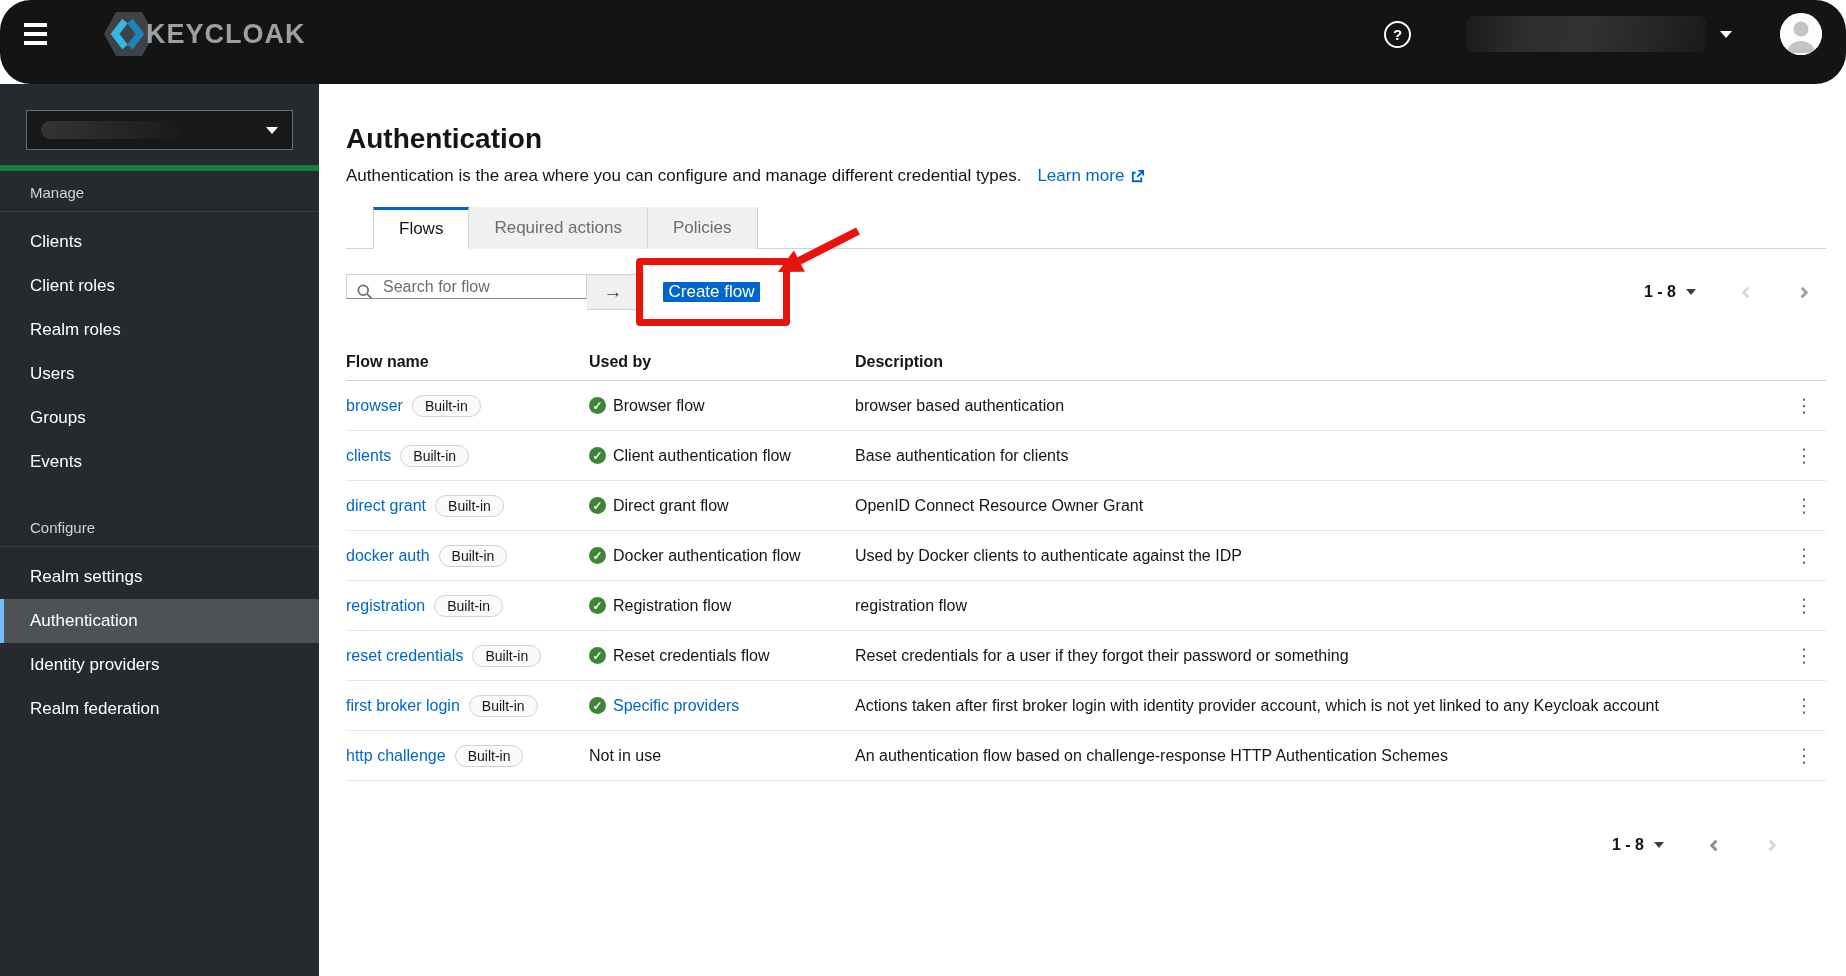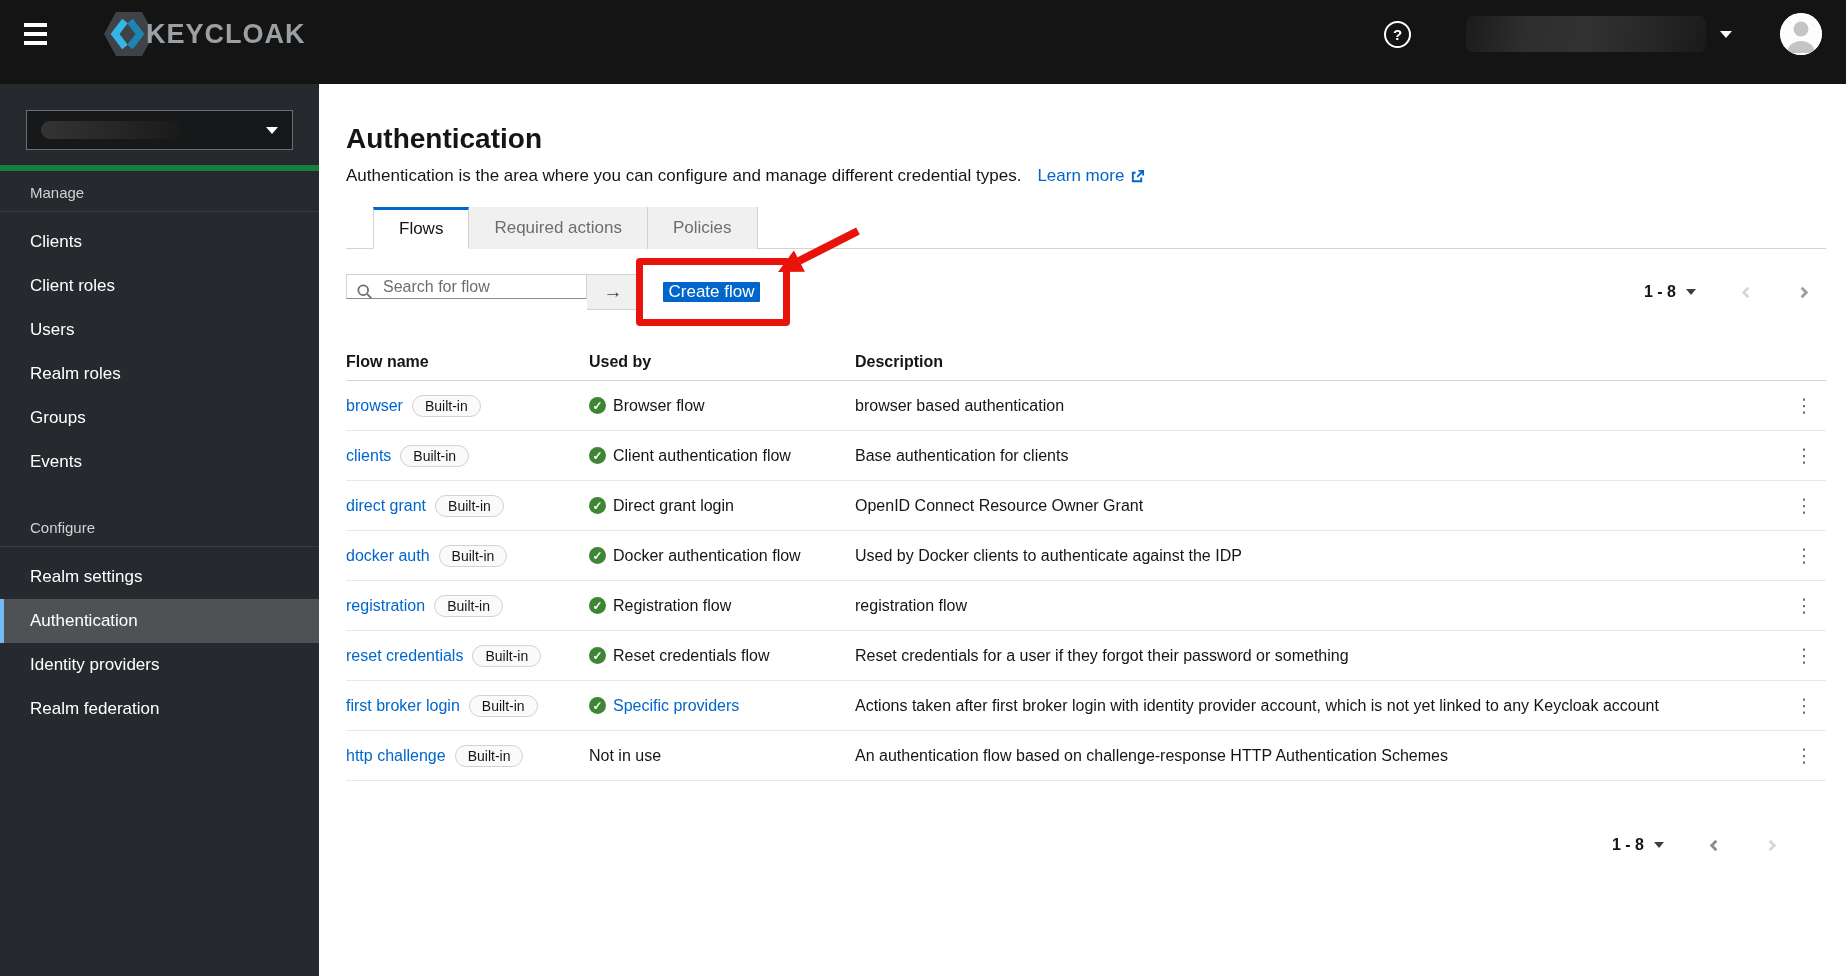--- a/index.html
+++ b/index.html
@@ -12,7 +12,7 @@
   .screen{position:relative;width:1846px;height:976px;overflow:hidden;background:#fff;}
 
   
-  .masthead{position:absolute;top:0;left:0;right:0;height:84px;background:var(--masthead);display:flex;align-items:center;padding:0 24px 16px 20px;z-index:5;}
+  .masthead{position:absolute;top:0;left:0;right:0;height:84px;background:var(--masthead);display:flex;align-items:center;padding:0 24px 16px 20px;z-index:5;border-radius:31px;}
   .hamburger{width:44px;height:44px;background:none;border:none;display:flex;flex-direction:column;justify-content:center;gap:5px;cursor:pointer;margin-left:4px;}
   .hamburger span{display:block;width:23px;height:4px;background:#fff;}
   .brand{display:flex;align-items:center;margin-left:34px;}

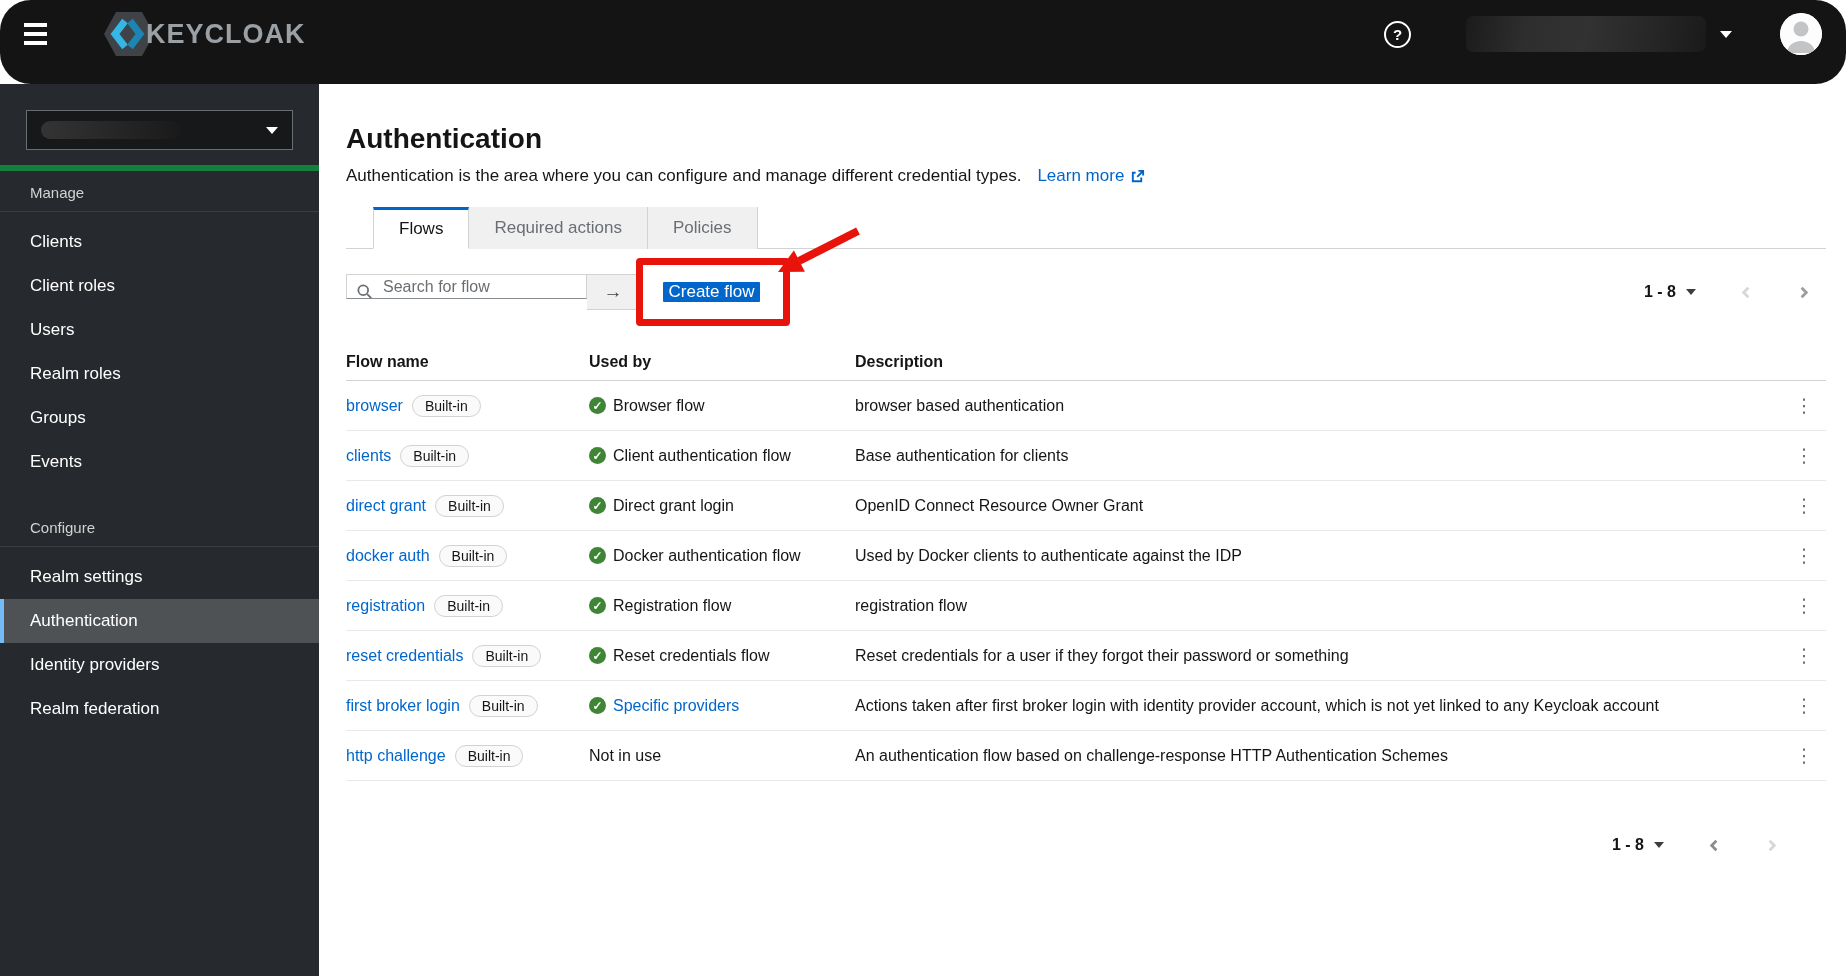--- a/index.html
+++ b/index.html
@@ -148,11 +148,11 @@
   </li>
 
   <li class="nav-item">
+    <span class="nav-item-label">Realm roles</span>
+  </li>
+
+  <li class="nav-item">
     <span class="nav-item-label">Users</span>
-  </li>
-
-  <li class="nav-item">
-    <span class="nav-item-label">Realm roles</span>
   </li>
 
   <li class="nav-item">

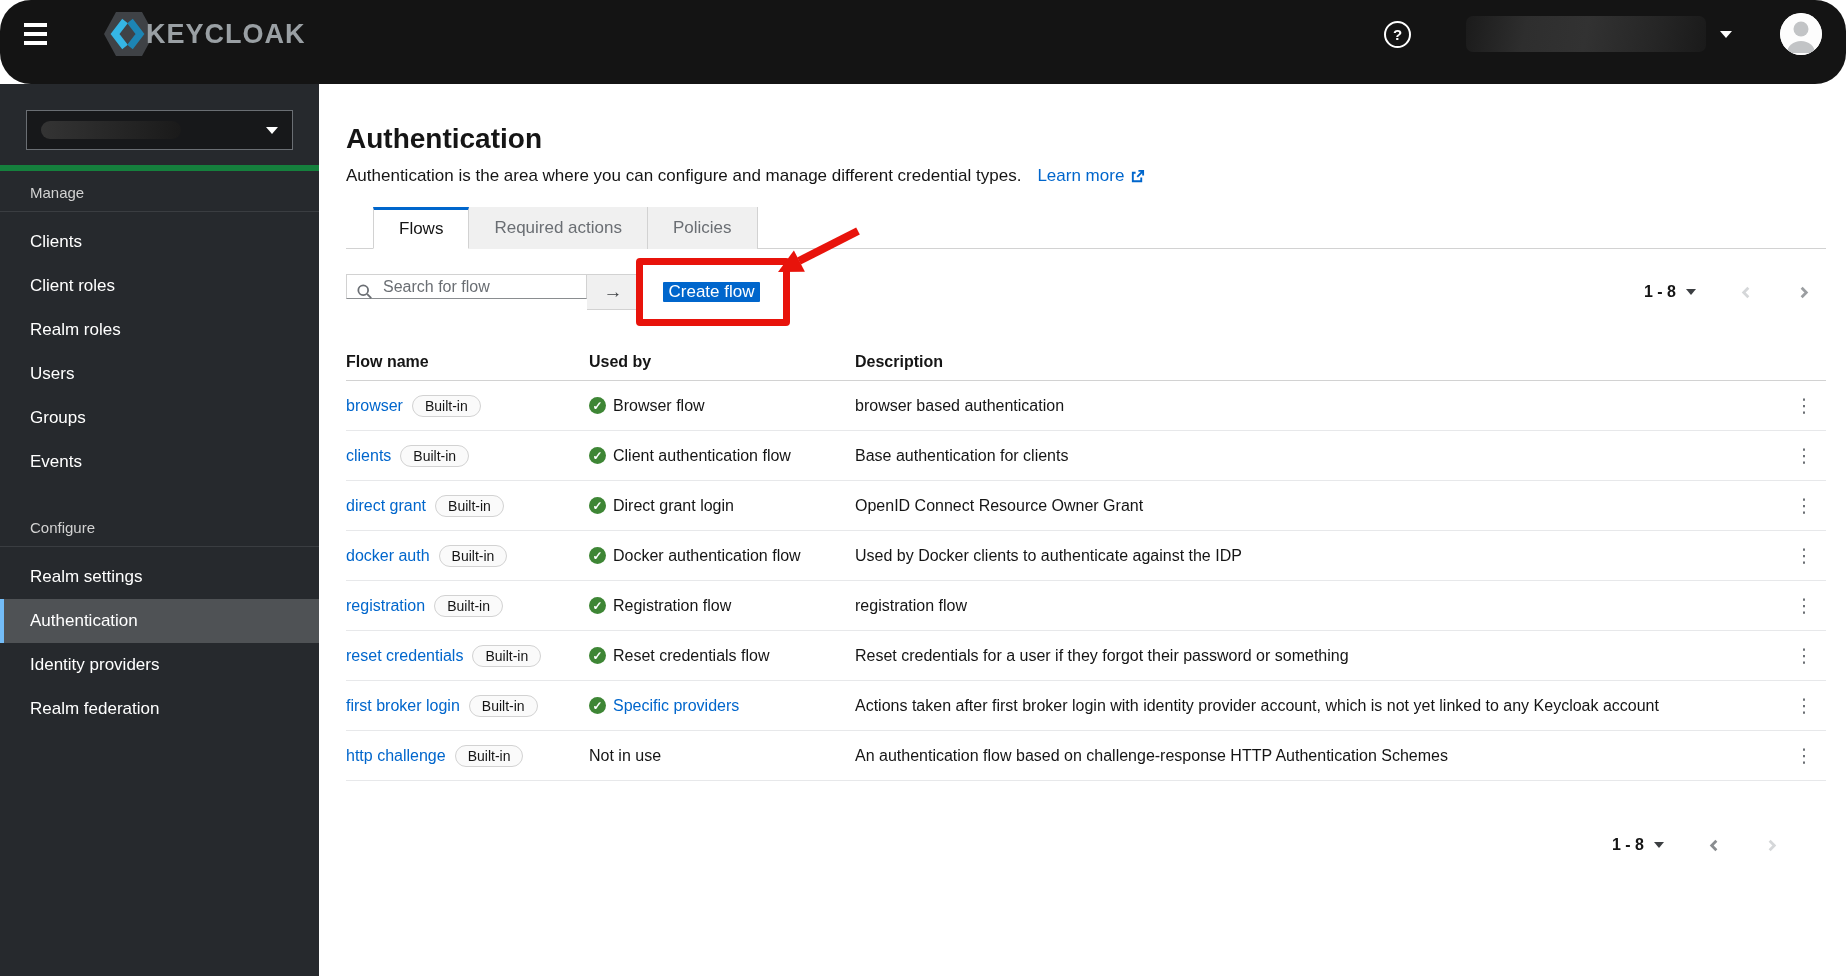--- a/index.html
+++ b/index.html
@@ -283,7 +283,7 @@
     </div>
     <div class="cell used-cell">
       <span class="check">✓</span>
-      <span class="used-text">Direct grant login</span>
+      <span class="used-text">Direct grant flow</span>
     </div>
     <div class="cell desc-cell">OpenID Connect Resource Owner Grant</div>
     <div class="cell kebab-cell">

